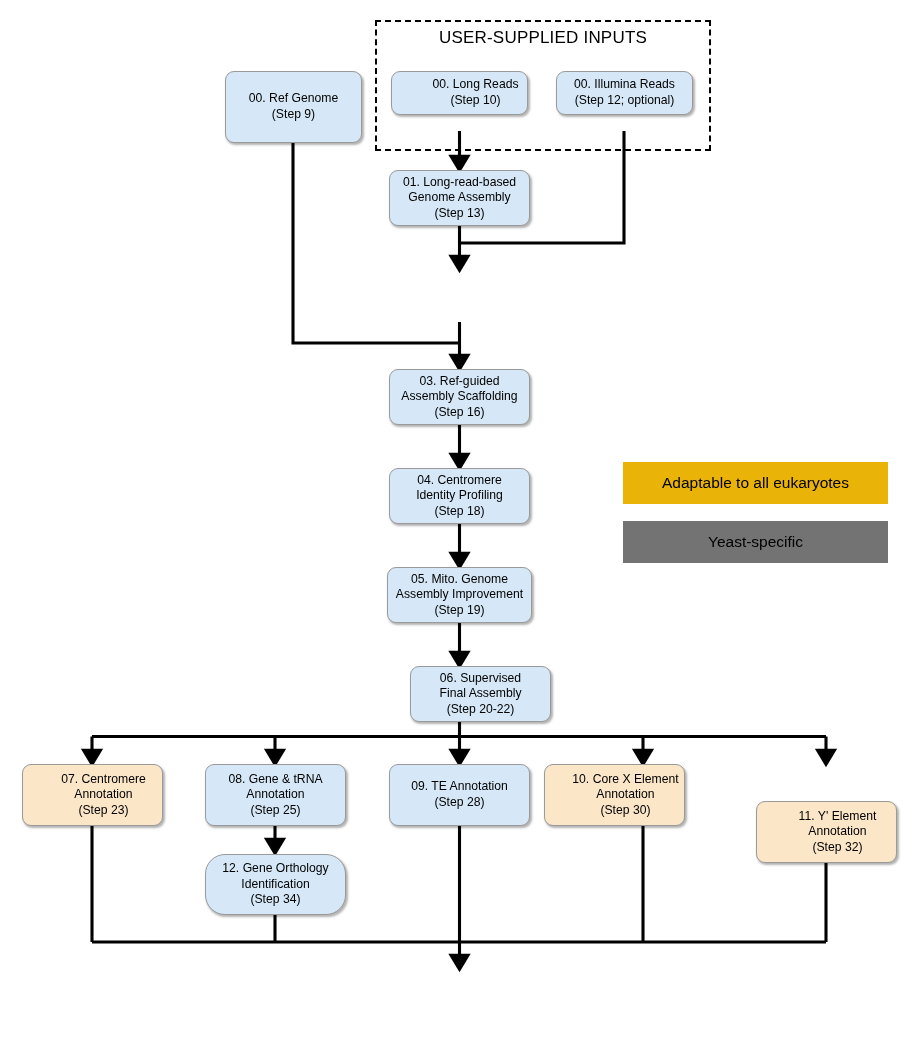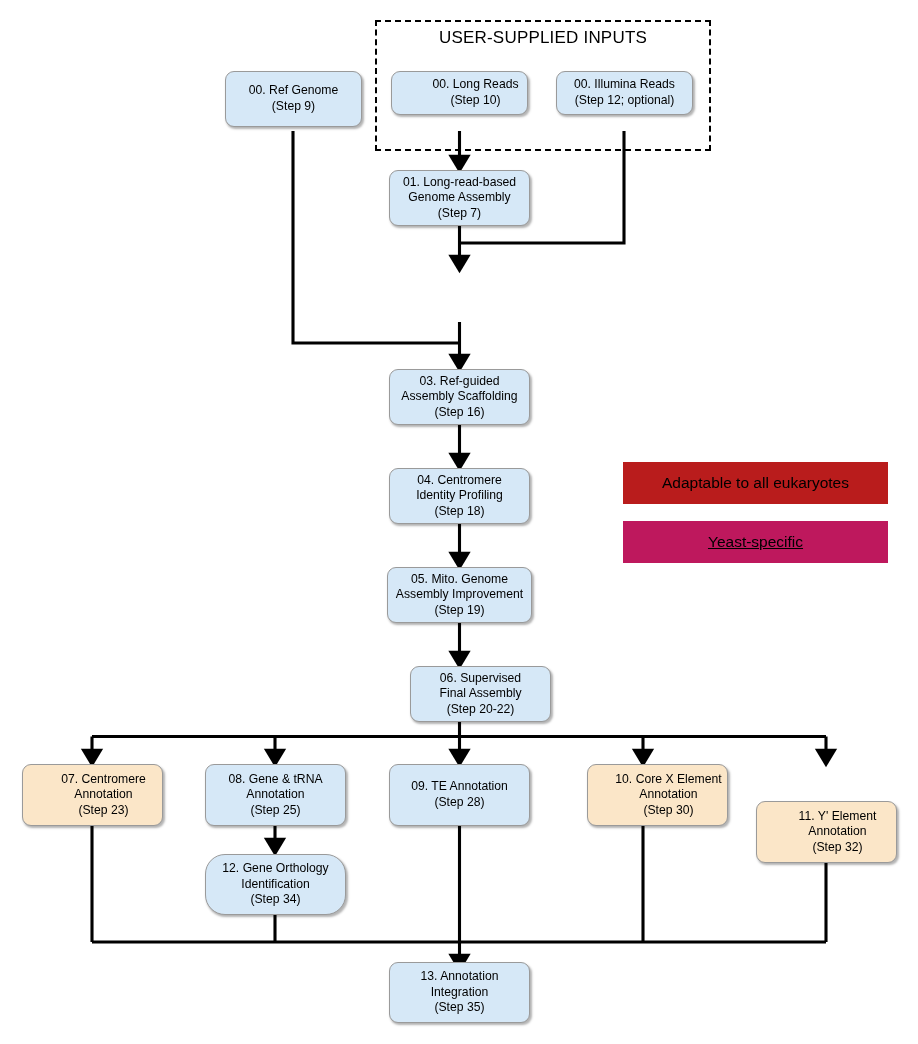--- a/index.html
+++ b/index.html
@@ -120,7 +120,7 @@
   <div class="dashed-group" style="left:375px; top:20px; width:336px; height:131px;"></div>
   <div class="group-label" style="left:375px; top:28px; width:336px;">USER-SUPPLIED INPUTS</div>
 
-  <div class="node blue" style="left:225px; top:71px; width:137px; height:56px;">00. Ref Genome
+  <div class="node blue" style="left:225px; top:71px; width:137px; height:72px;">00. Ref Genome
 (Step 9)</div>
 
   <div class="node blue" style="left:391px; top:71px; width:137px; height:44px;padding-left:36px;">00. Long Reads

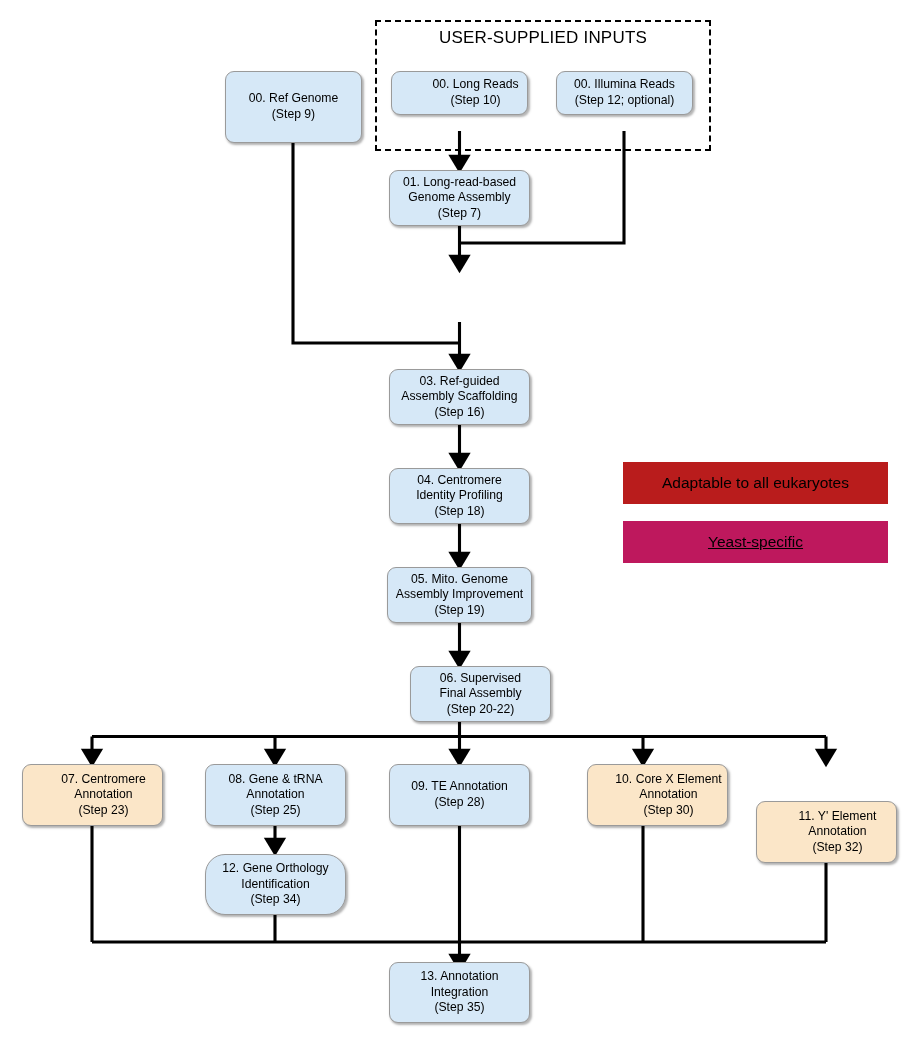--- a/index.html
+++ b/index.html
@@ -131,7 +131,7 @@
 
   <div class="node blue" style="left:389px; top:170px; width:141px; height:56px;">01. Long-read-based
 Genome Assembly
-(Step 7)</div>
+(Step 13)</div>
 
 
   <div class="node blue" style="left:389px; top:369px; width:141px; height:56px;">03. Ref-guided

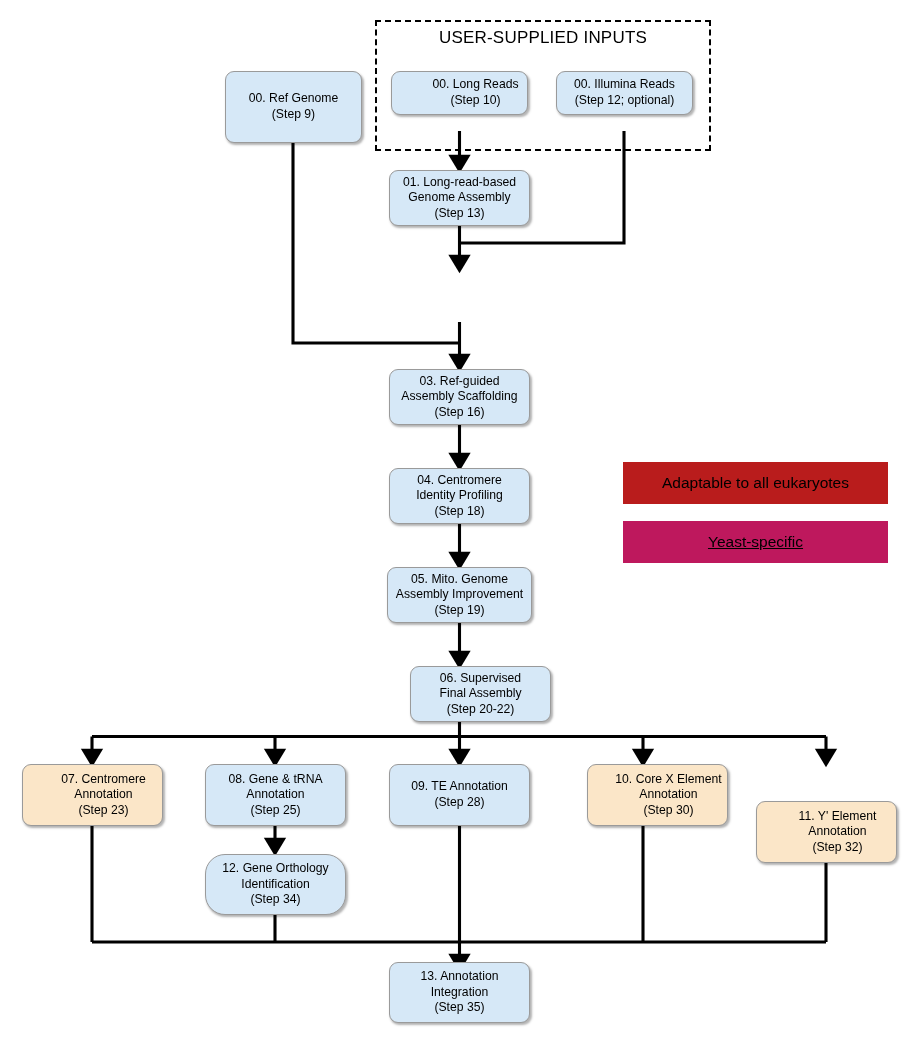--- a/index.html
+++ b/index.html
@@ -50,7 +50,7 @@
     color:#000000;
     border:0;
   }
-  .legend.blue{background:#b91c1c;text-align:center;}
+  .legend.blue{background:#eab308;text-align:center;}
   .legend.tan {background:#be185d;text-decoration:underline;}
   .group-label{
     position:absolute;

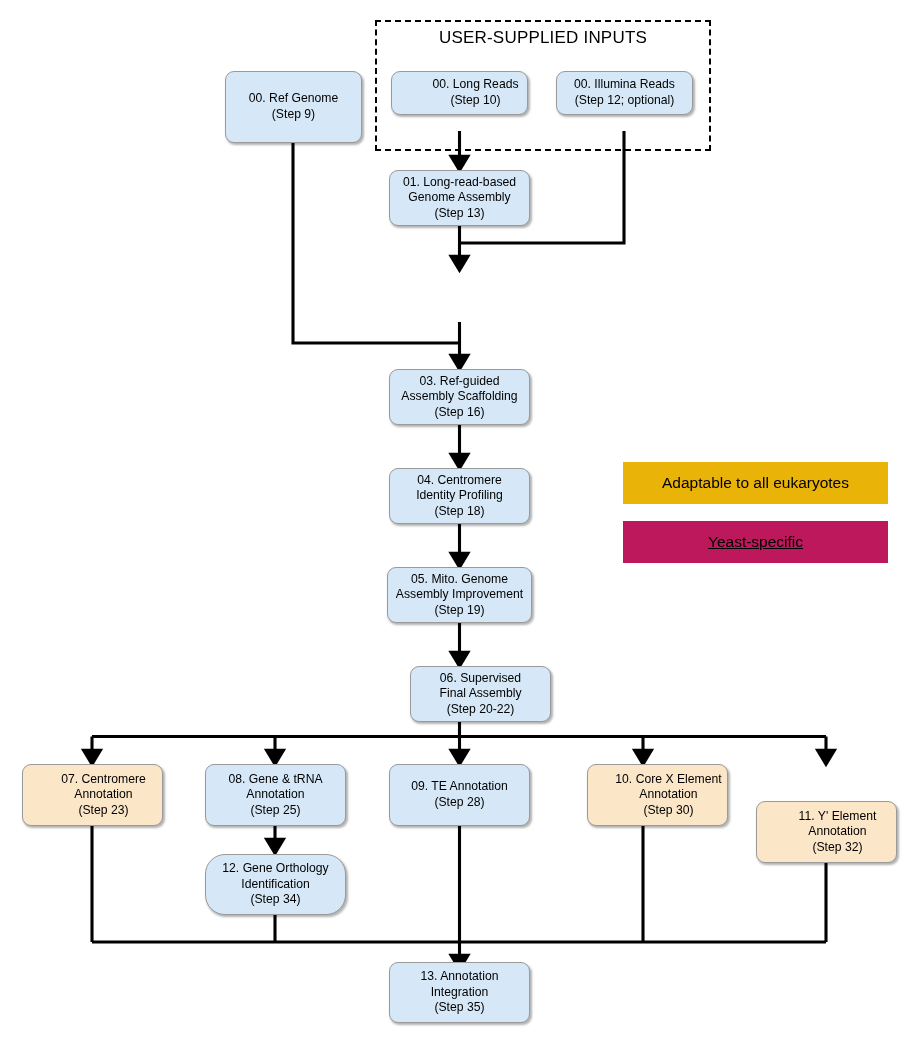--- a/index.html
+++ b/index.html
@@ -51,7 +51,7 @@
     border:0;
   }
   .legend.blue{background:#eab308;text-align:center;}
-  .legend.tan {background:#be185d;text-decoration:underline;}
+  .legend.tan {background:#737373;}
   .group-label{
     position:absolute;
     font-size:17px;

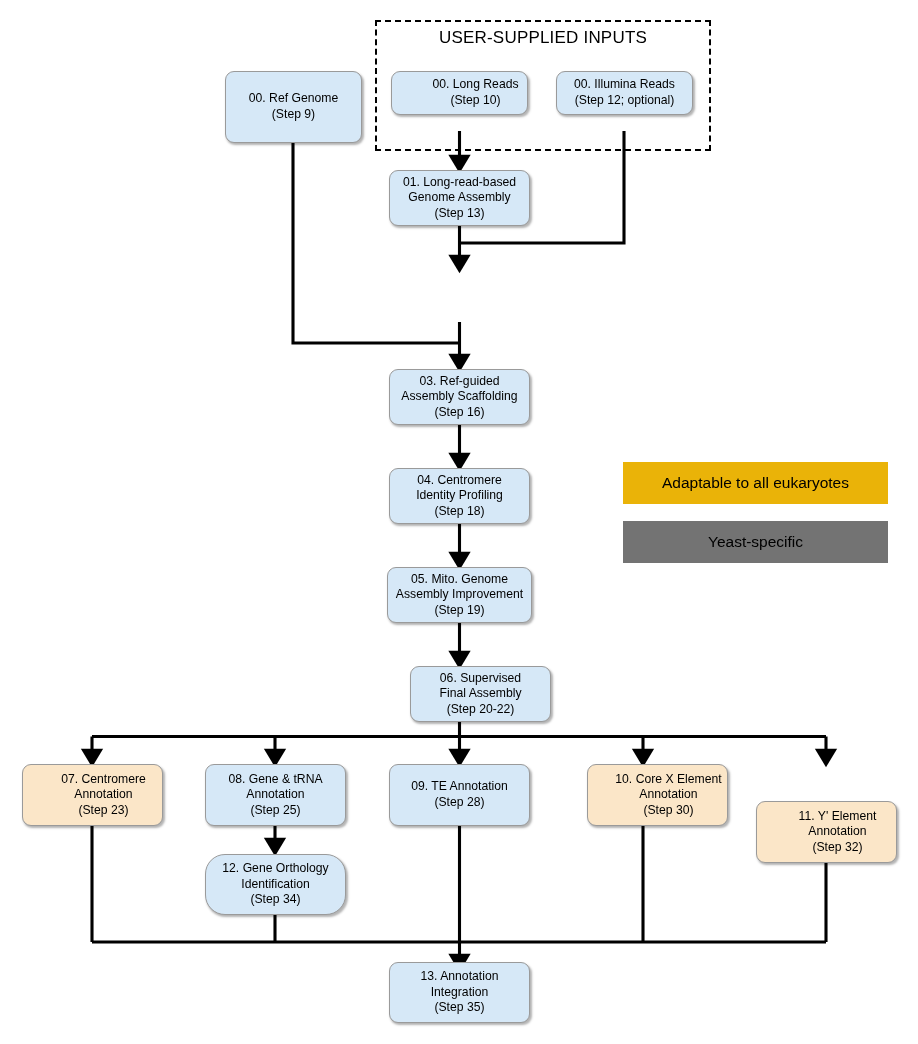--- a/index.html
+++ b/index.html
@@ -161,7 +161,7 @@
   <div class="node blue" style="left:389px; top:764px; width:141px; height:62px;">09. TE Annotation
 (Step 28)</div>
 
-  <div class="node tan" style="left:587px; top:764px; width:141px; height:62px;">10. Core X Element
+  <div class="node tan" style="left:544px; top:764px; width:141px; height:62px;">10. Core X Element
 Annotation
 (Step 30)</div>
 

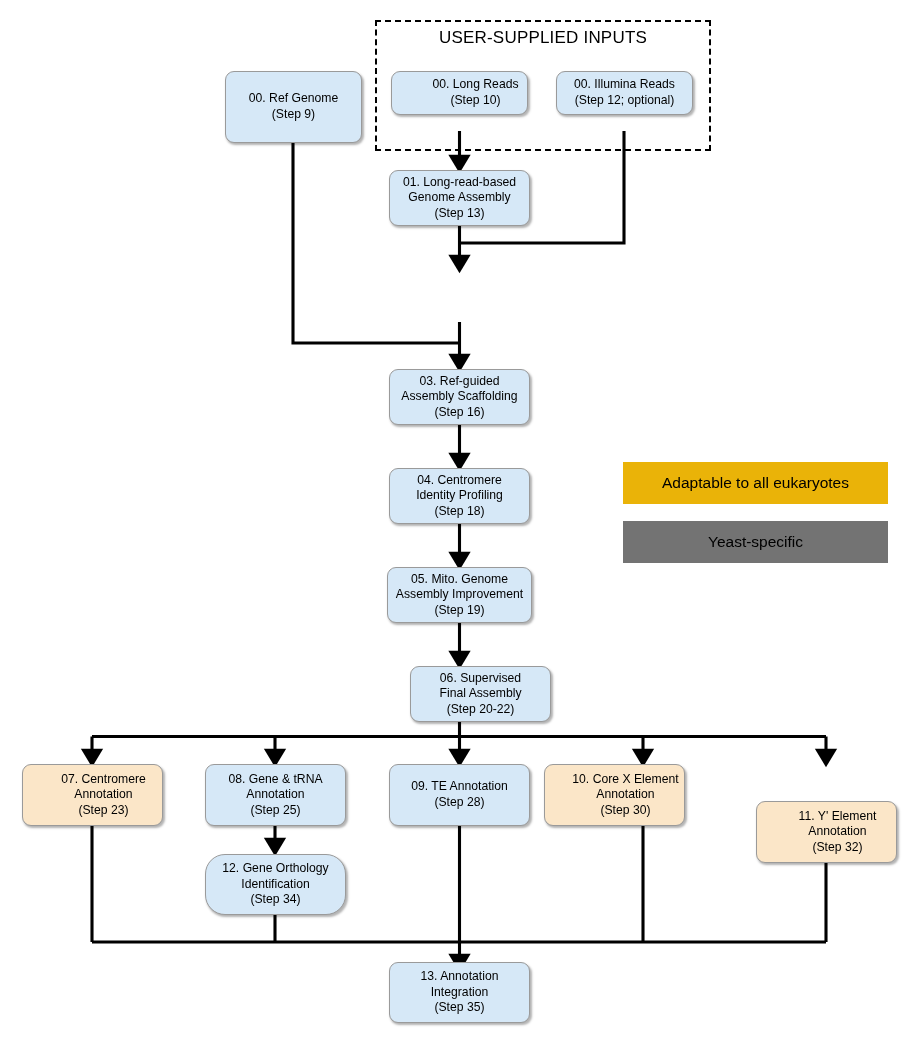--- a/index.html
+++ b/index.html
@@ -173,9 +173,6 @@
 Identification
 (Step 34)</div>
 
-  <div class="node blue" style="left:389px; top:962px; width:141px; height:61px;">13. Annotation
-Integration
-(Step 35)</div>
 
   <div class="legend blue" style="left:623px; top:462px; width:265px; height:42px;">Adaptable to all eukaryotes</div>
 

